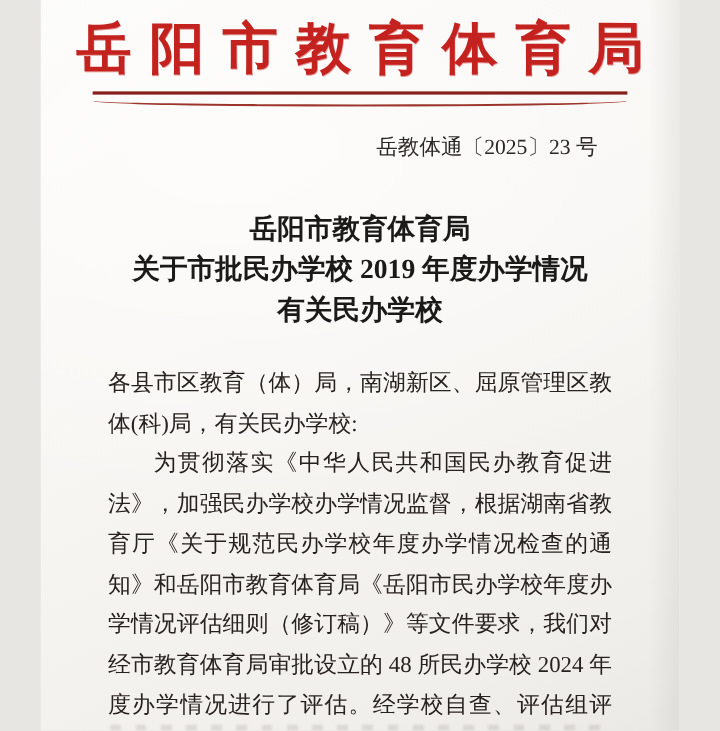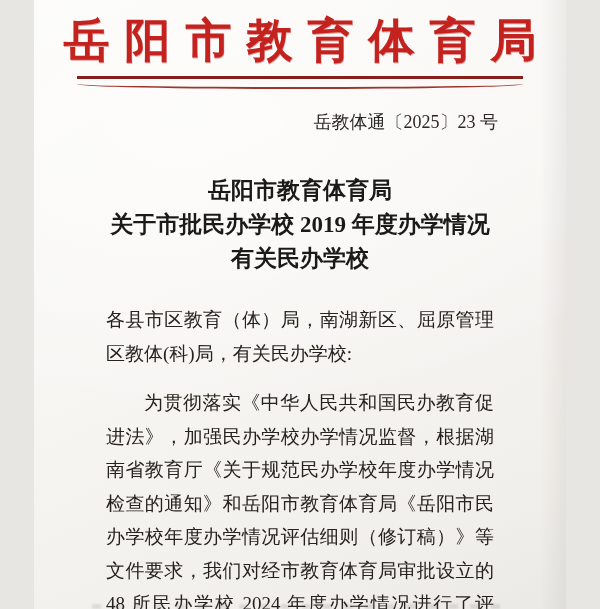--- a/index.html
+++ b/index.html
@@ -75,7 +75,7 @@
     text-align: justify;
     color: #26221f;
   }
-  .doc-body p { margin: 16px; }
+  .doc-body p { margin: 0; }
   .doc-body .indent { text-indent: 2em; }
 
   

